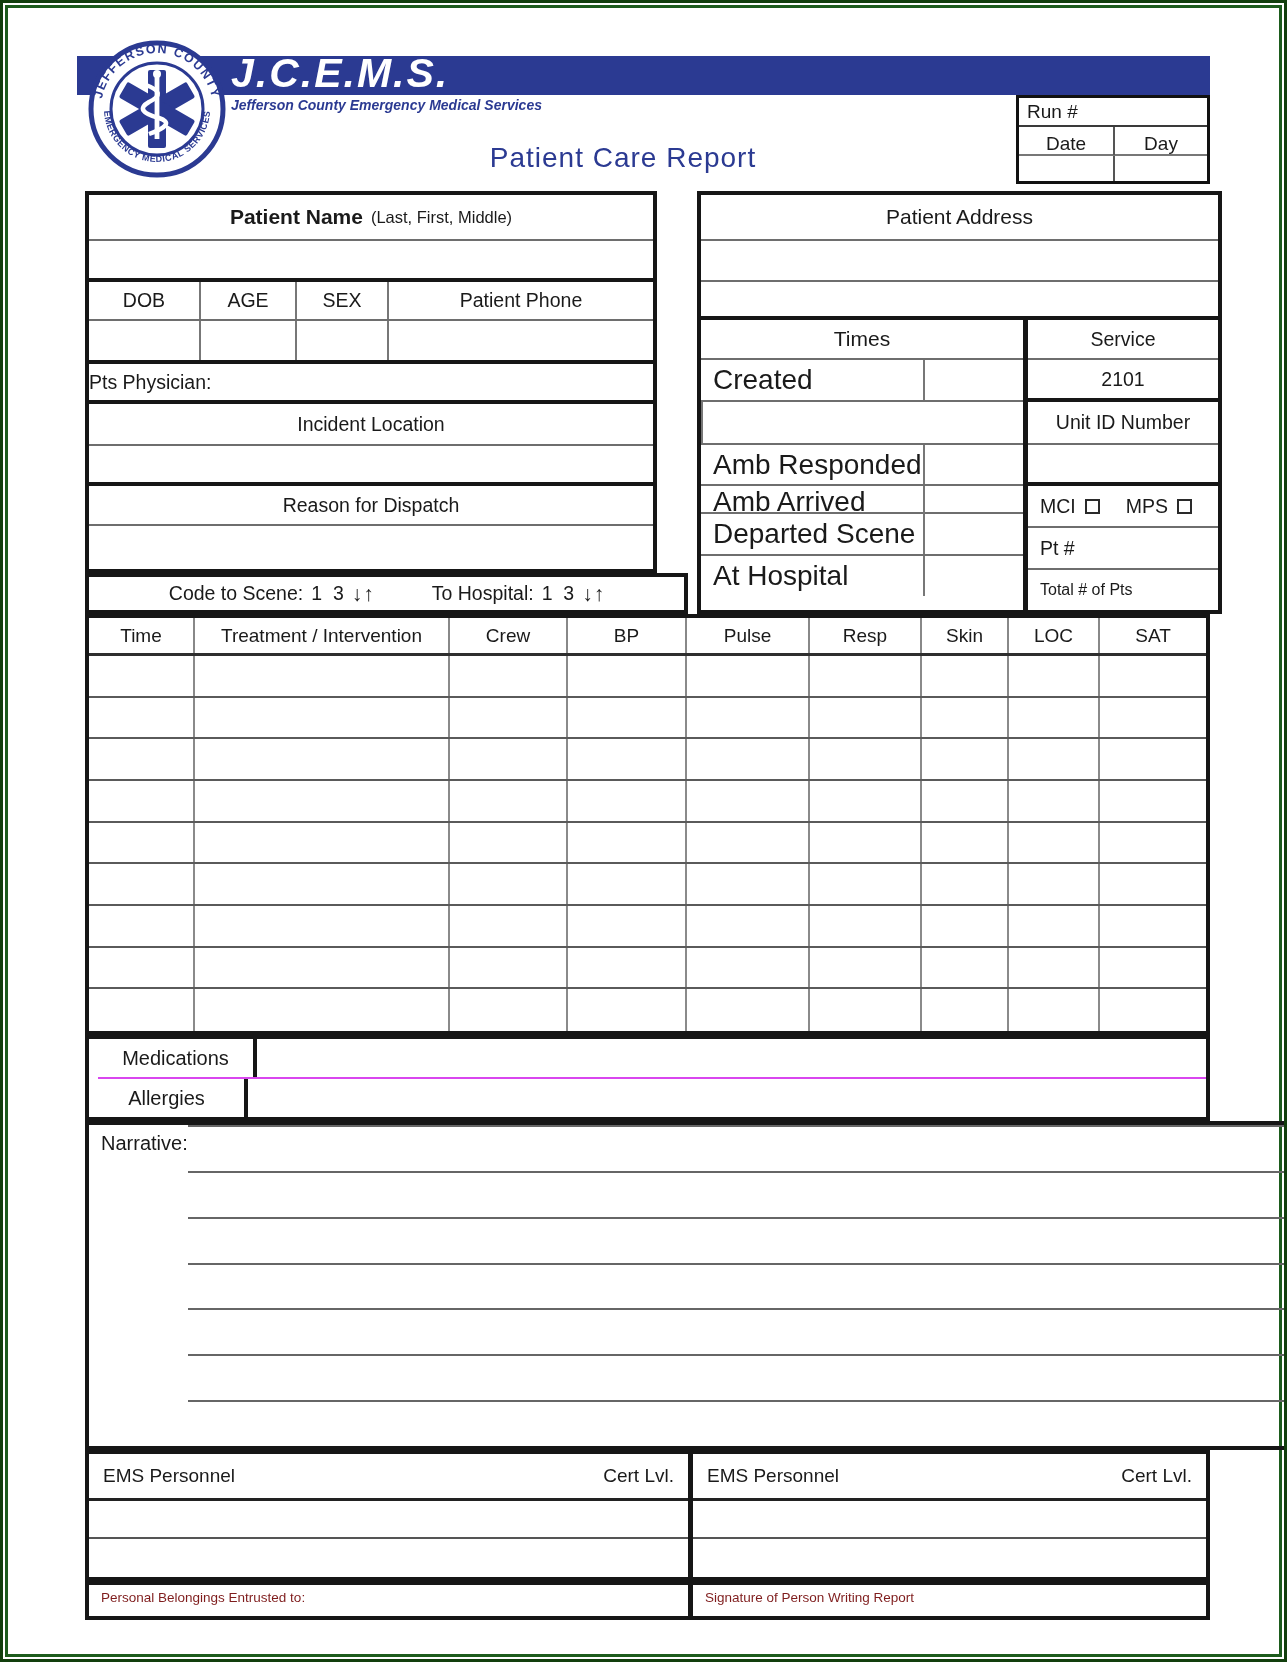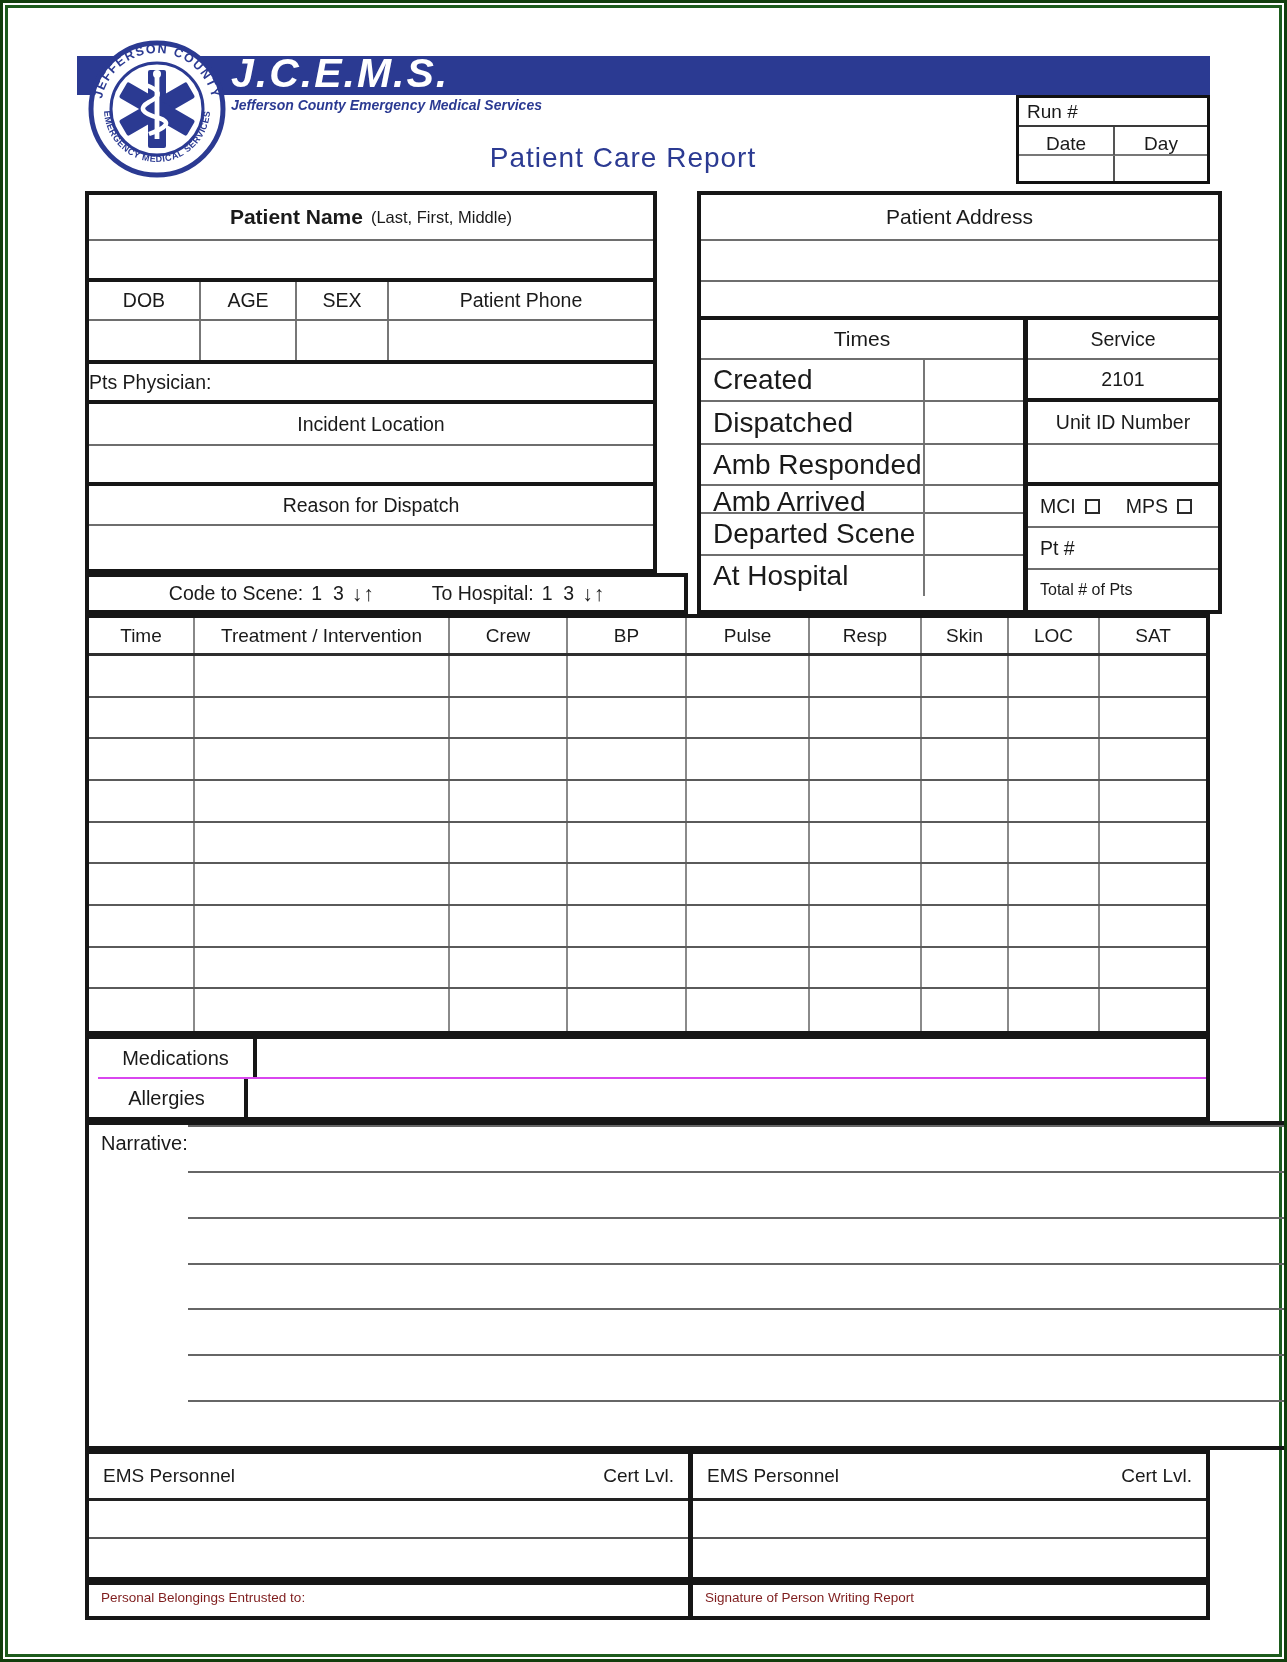--- a/index.html
+++ b/index.html
@@ -208,7 +208,6 @@
           <span class="tval"></span>
         </div>
         <div class="trow thin-b" style="height:43px">
-          <span class="tlabel">Dispatched</span>
           <span class="tval"></span>
         </div>
         <div class="trow thin-b" style="height:41px">

